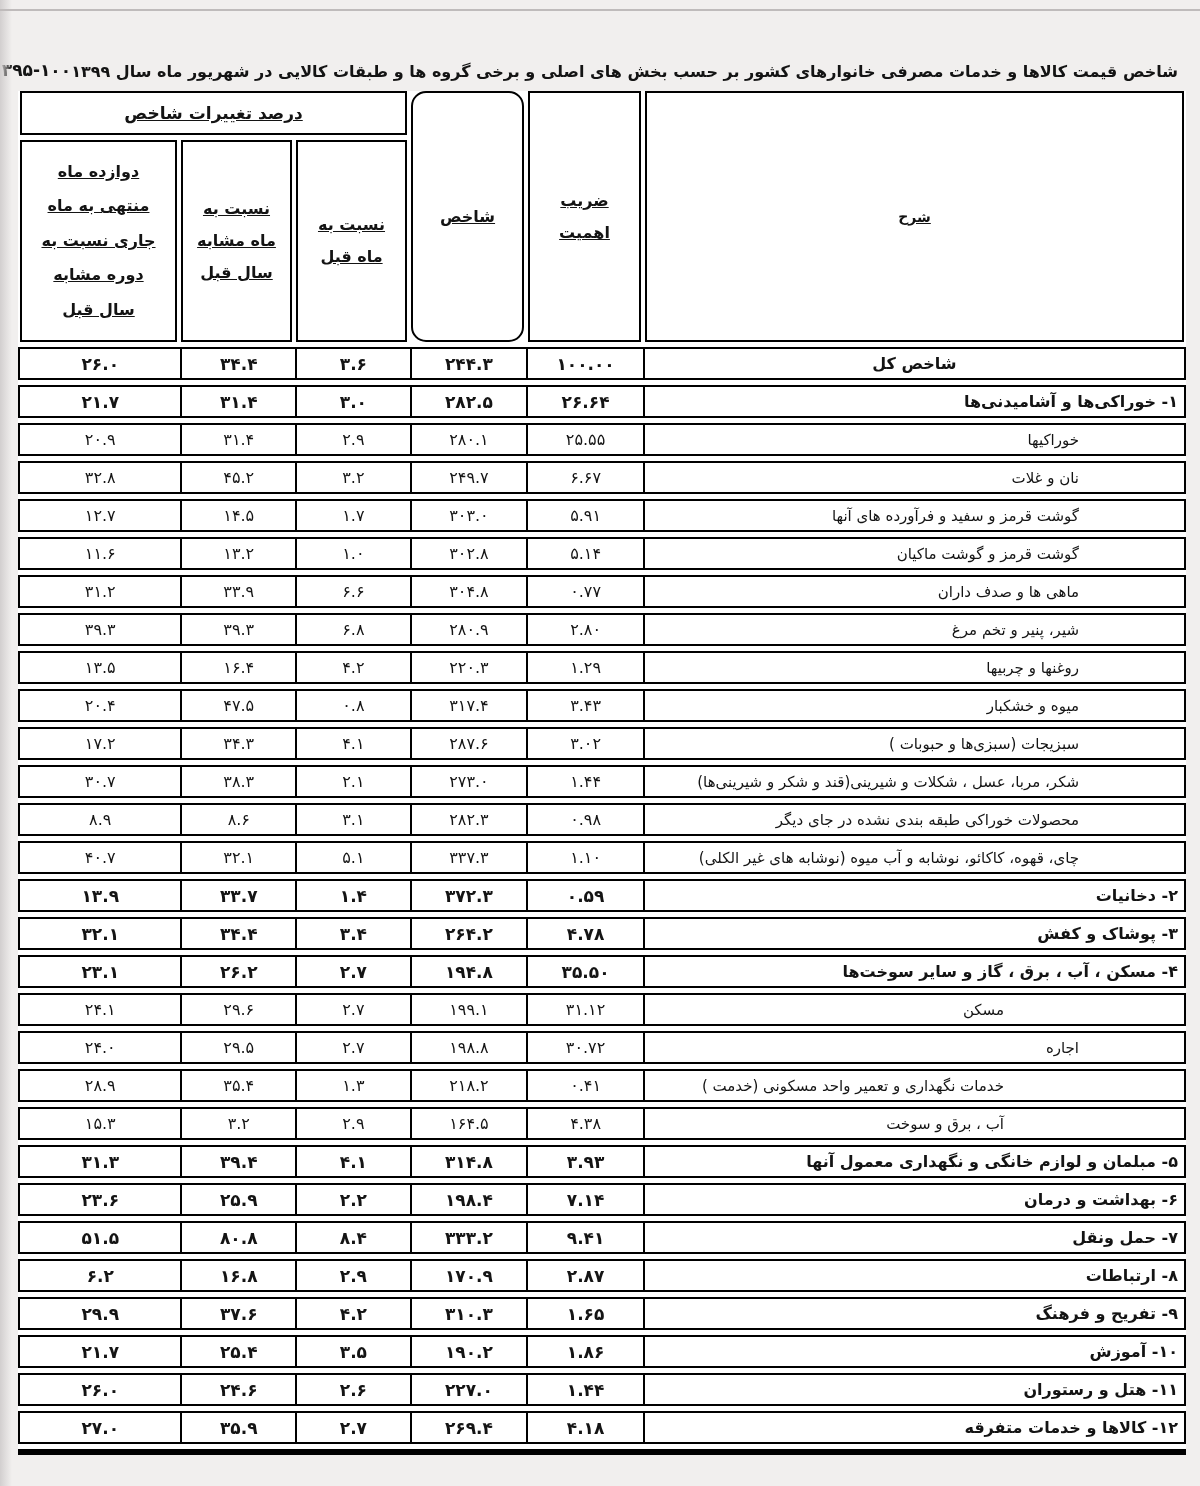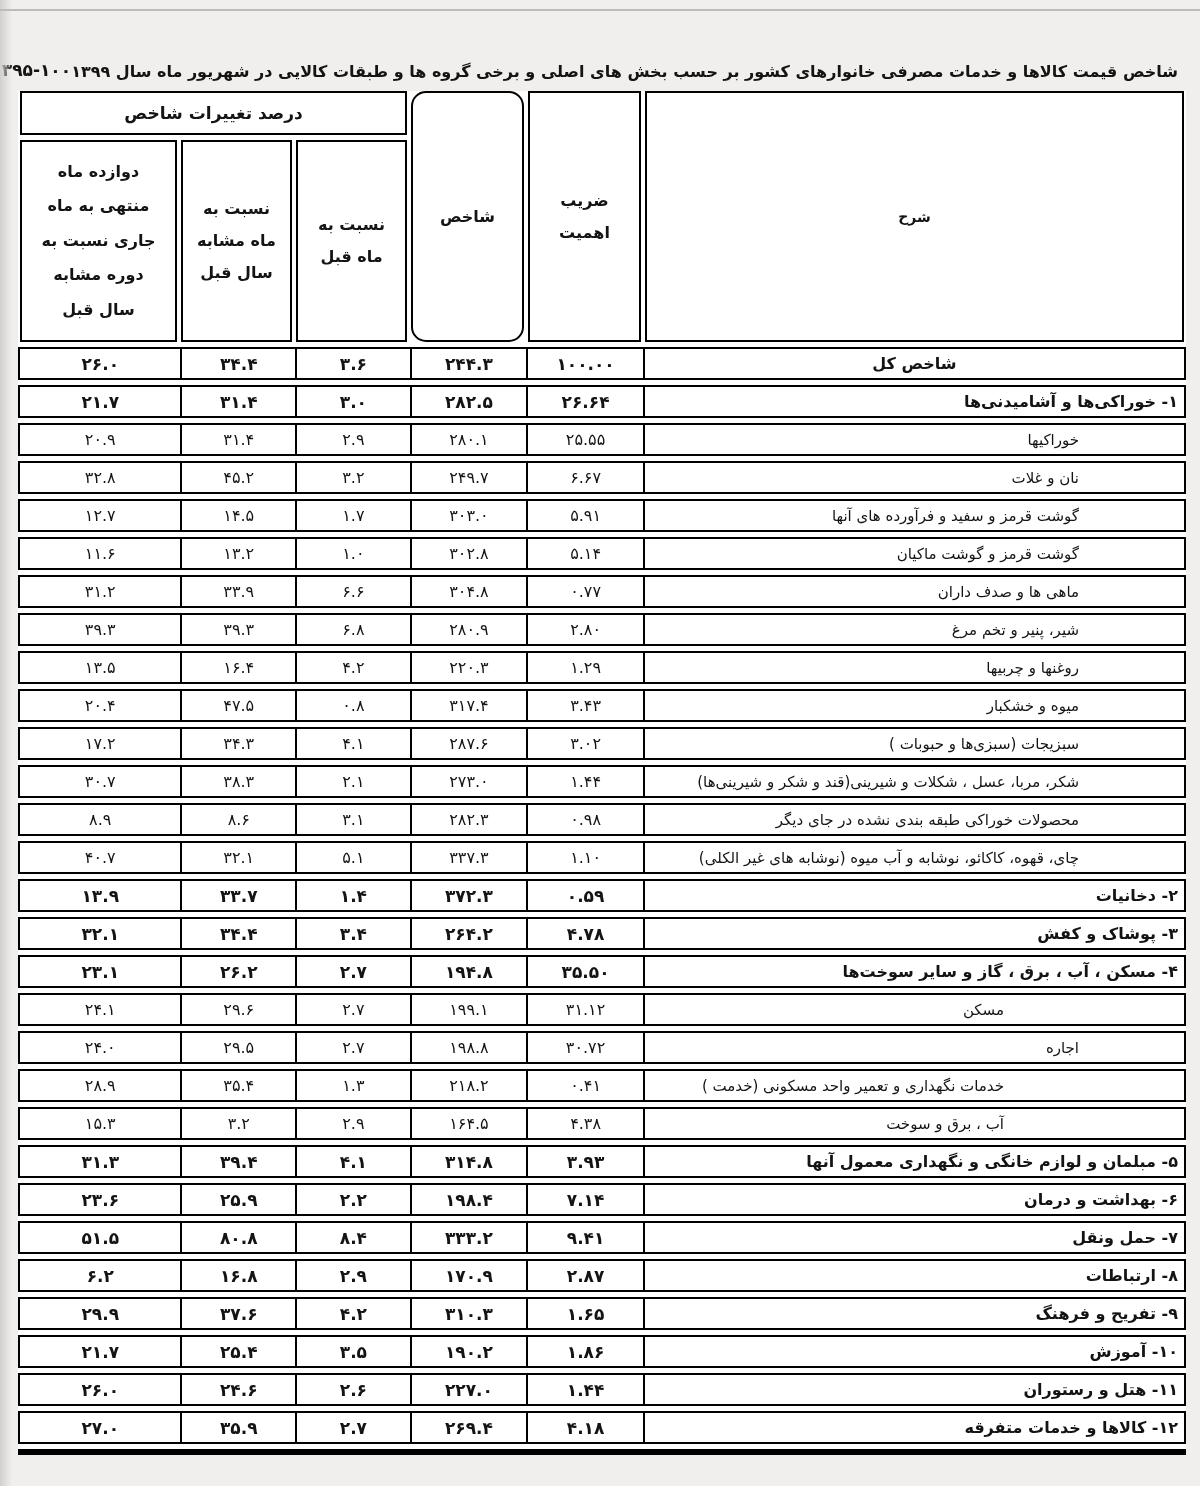--- a/index.html
+++ b/index.html
@@ -30,7 +30,7 @@
   .th{border:2px solid #000;background:#fff;margin:0 2px;
     display:flex;align-items:center;justify-content:center;
     text-align:center;font-weight:bold;font-size:16px;
-    padding:2px 11px;box-sizing:border-box;line-height:2.0;}
+    padding:2px 11px;box-sizing:border-box;line-height:2.0;text-decoration:underline;}
   .th-desc {grid-column:1;grid-row:1/3;font-size:14px;}
   .th-weight{grid-column:2;grid-row:1/3;}
   .th-index{grid-column:3;grid-row:1/3;border-radius:15px;}

